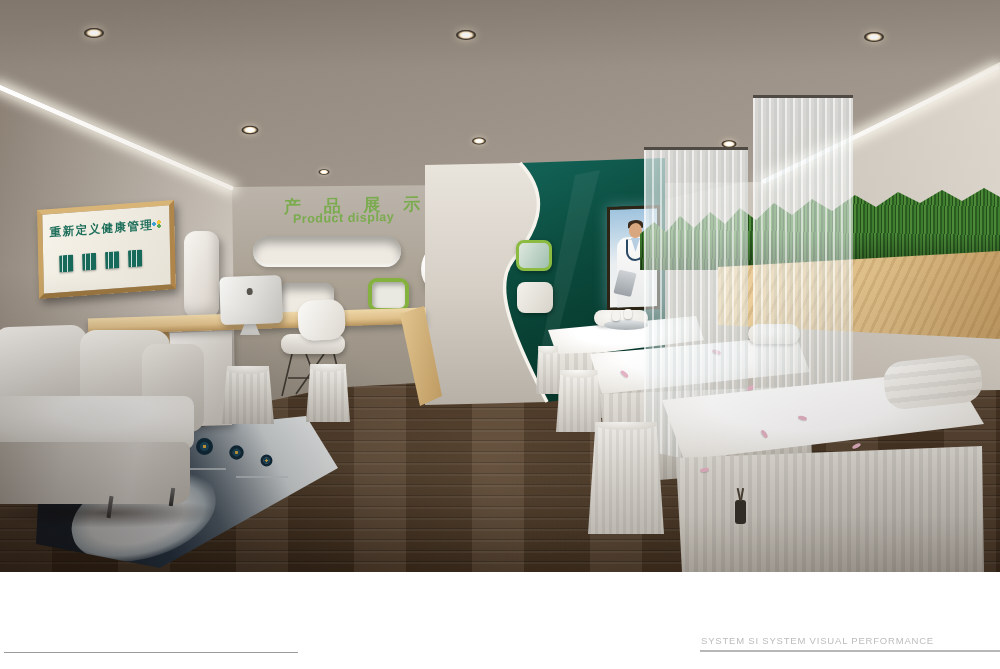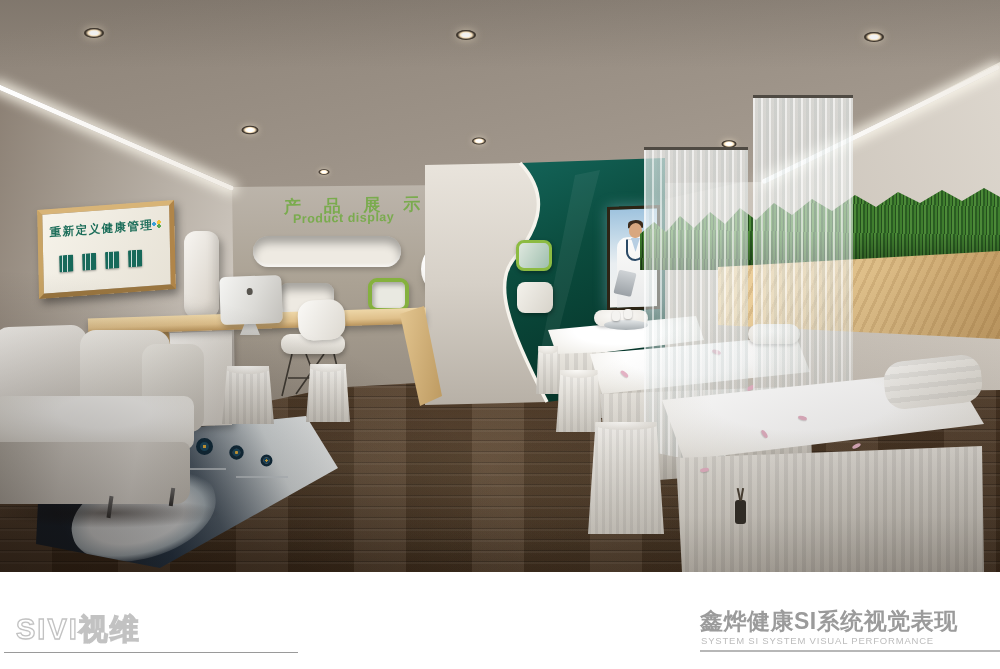--- a/index.html
+++ b/index.html
@@ -378,7 +378,6 @@
   <div class="vignette"></div>
 
   <div class="footer">
-    <div class="logo">SIVI视维</div>
     <div class="logo-underline"></div>
     <div class="credit-title">鑫烨健康SI系统视觉表现</div>
     <div class="credit-sub">SYSTEM SI SYSTEM VISUAL PERFORMANCE</div>

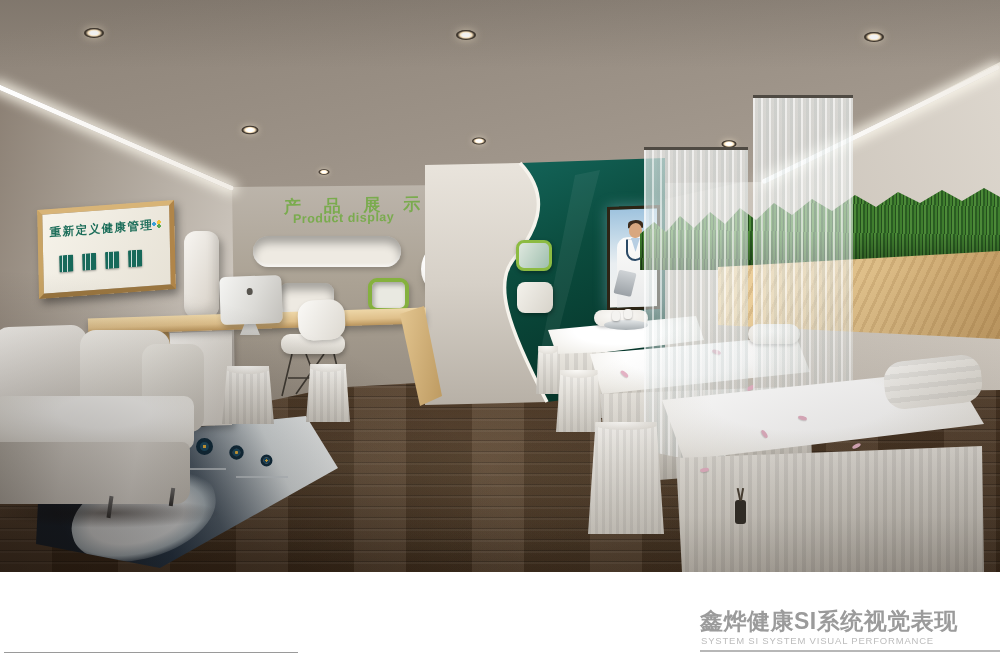--- a/index.html
+++ b/index.html
@@ -379,7 +379,6 @@
 
   <div class="footer">
     <div class="logo-underline"></div>
-    <div class="credit-title">鑫烨健康SI系统视觉表现</div>
     <div class="credit-sub">SYSTEM SI SYSTEM VISUAL PERFORMANCE</div>
     <div class="credit-underline"></div>
   </div>

